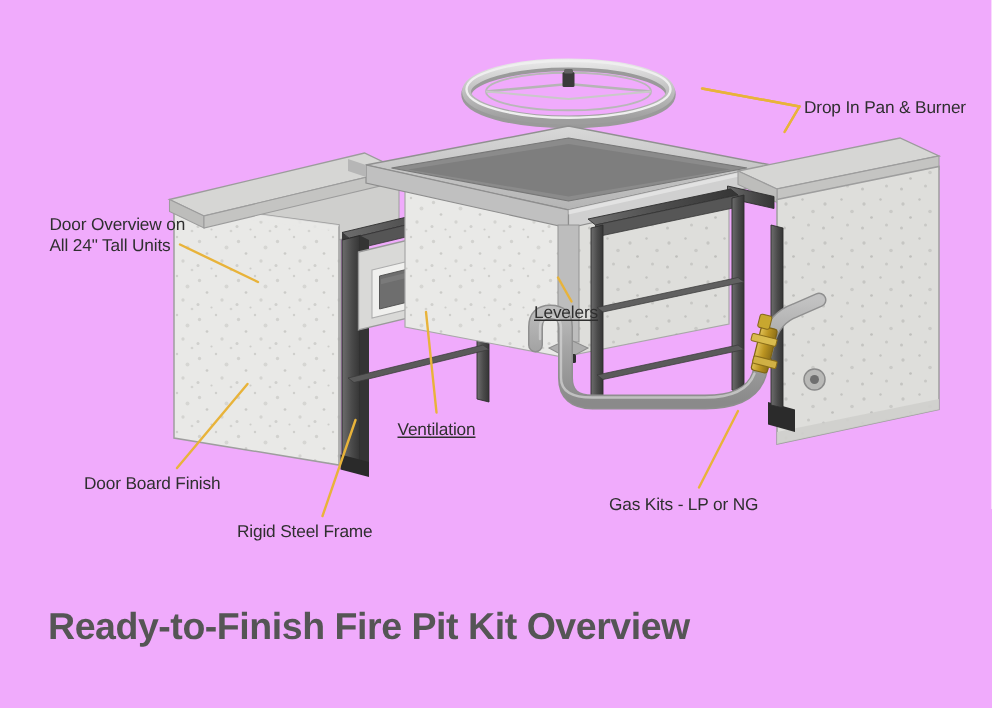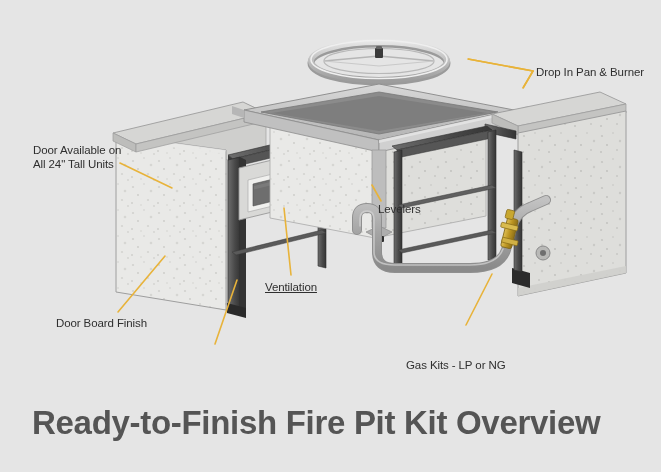--- a/index.html
+++ b/index.html
@@ -16,7 +16,7 @@
     position: relative;
     width: 661px;
     height: 472px;
-    background: #e5e5e5;
+    background: #f0abfc;
     overflow: hidden;
   }
   #illustration {

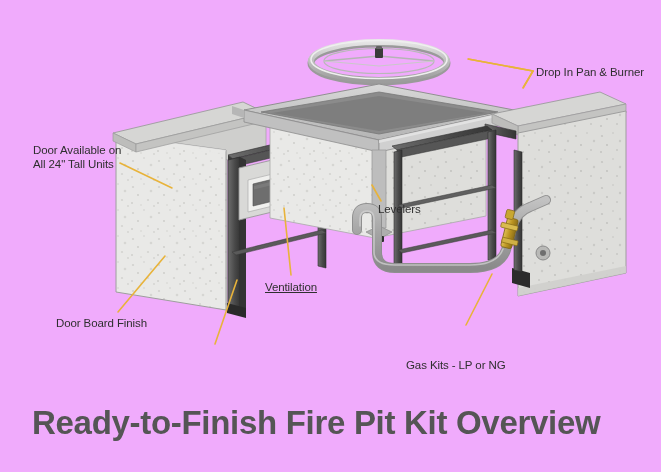--- a/index.html
+++ b/index.html
@@ -276,7 +276,7 @@
 
   <div class="callout-label lbl-drop-in">Drop In Pan &amp; Burner</div>
 
-  <div class="callout-label lbl-door"><span>Door Available on</span><br><span>All 24" Tall Units</span></div>
+  <div class="callout-label lbl-door"><span>Door Overview on</span><br><span>All 24" Tall Units</span></div>
 
   <div class="callout-label lbl-levelers">Levelers</div>
 

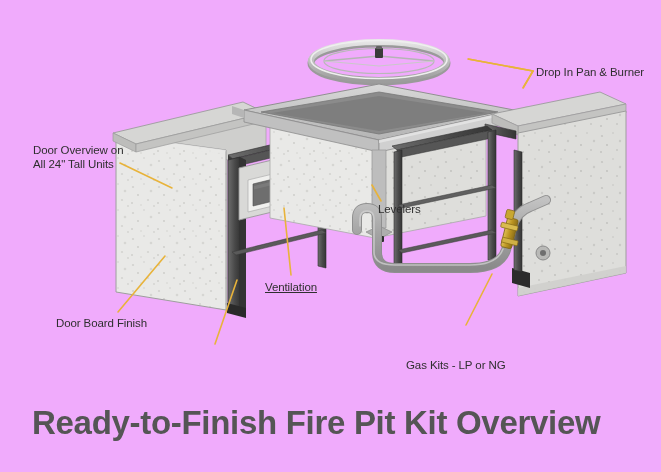--- a/index.html
+++ b/index.html
@@ -52,7 +52,7 @@
   }
   .lbl-drop-in      { left: 536px; top: 65px;  }
   .lbl-door         { left: 33px;  top: 143px; }
-  .lbl-levelers     { left: 378px; top: 202px; }
+  .lbl-levelers     { left: 356px; top: 202px; text-decoration: underline; }
   .lbl-hardi        { left: 56px;  top: 316px; }
   .lbl-ventilation  { left: 265px; top: 280px; text-decoration: underline; }
   .lbl-rigid        { left: 158px; top: 348px; }

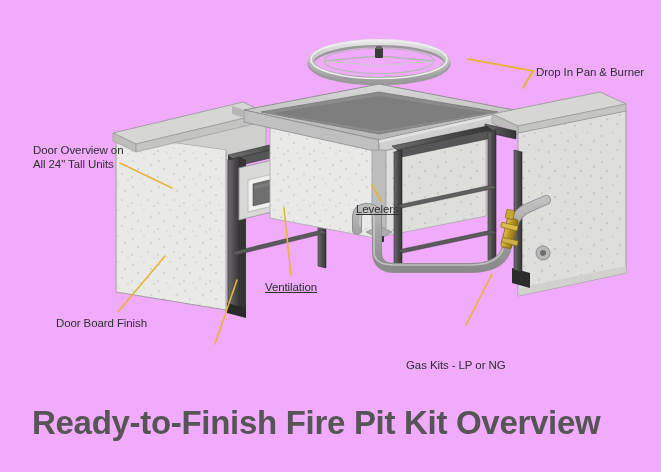--- a/index.html
+++ b/index.html
@@ -56,7 +56,7 @@
   .lbl-hardi        { left: 56px;  top: 316px; }
   .lbl-ventilation  { left: 265px; top: 280px; text-decoration: underline; }
   .lbl-rigid        { left: 158px; top: 348px; }
-  .lbl-gas          { left: 406px; top: 330px; margin-top: 28px; }
+  .lbl-gas          { left: 406px; top: 330px; }
 </style>
 </head>
 <body>

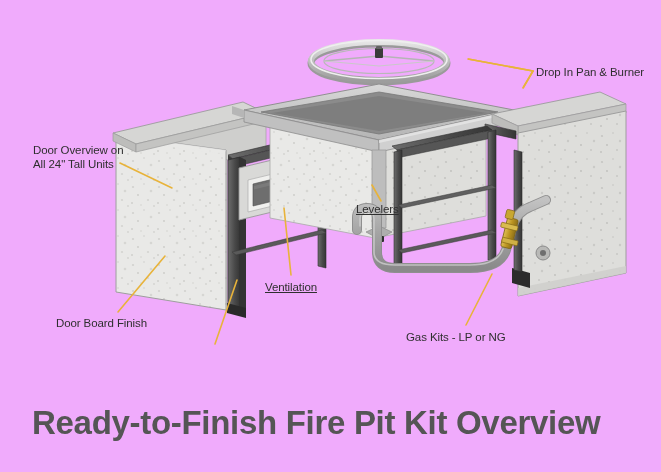--- a/index.html
+++ b/index.html
@@ -284,6 +284,7 @@
 
   <div class="callout-label lbl-ventilation">Ventilation</div>
 
+  <div class="callout-label lbl-rigid">Rigid Steel Frame</div>
 
   <div class="callout-label lbl-gas">Gas Kits - LP or NG</div>
 

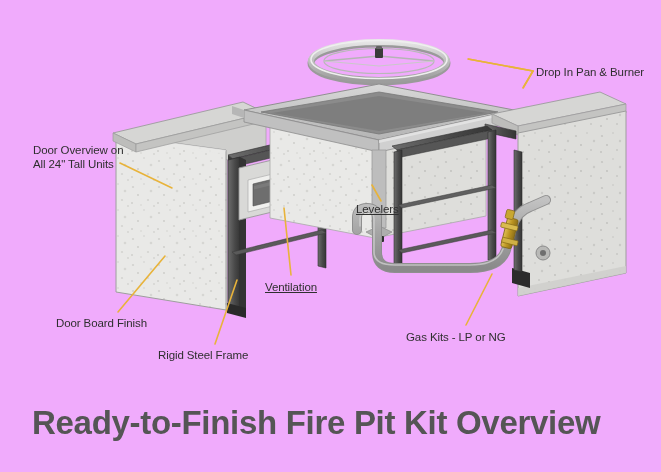--- a/index.html
+++ b/index.html
@@ -44,7 +44,7 @@
     left: 32px;
     top: 404px;
     font-family: "Liberation Sans", sans-serif;
-    font-size: 33px;
+    font-size: 25px;
     font-weight: bold;
     color: #555555;
     letter-spacing: -0.3px;

